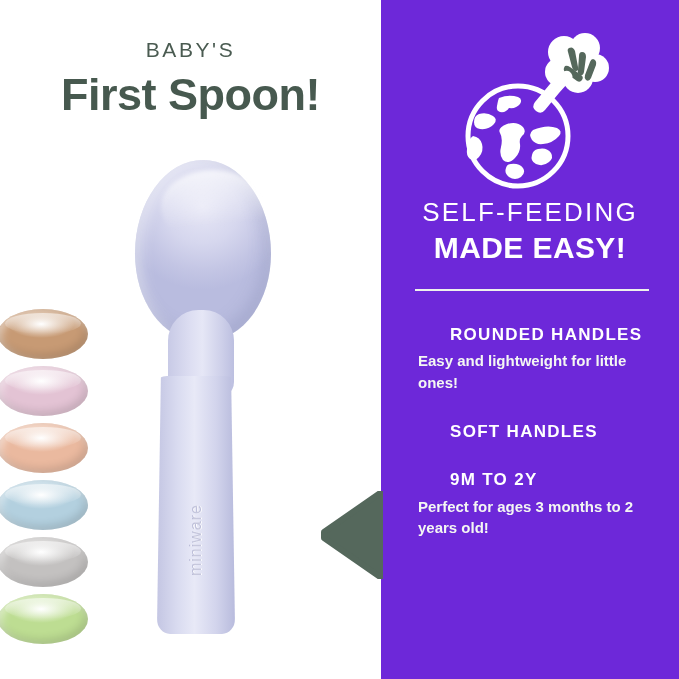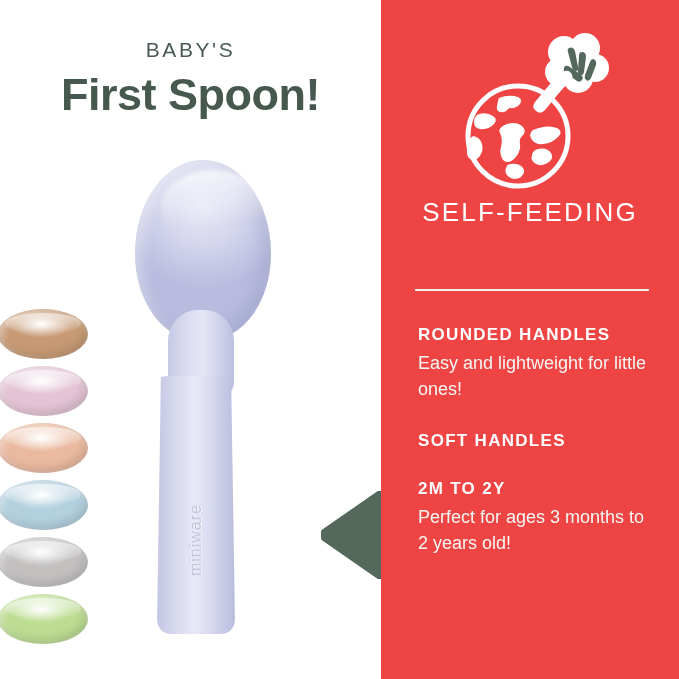--- a/index.html
+++ b/index.html
@@ -25,6 +25,7 @@
     width: 381px; height: 679px;
     background: #ffffff;
     overflow: hidden;
+    padding-left: 40px;
   }
 
   #title-block {

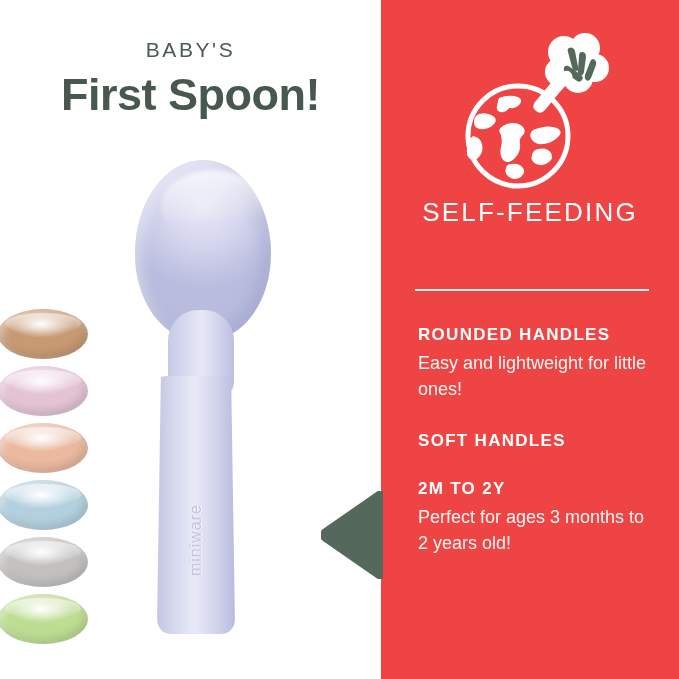--- a/index.html
+++ b/index.html
@@ -149,7 +149,7 @@
     position: absolute;
     left: 381px; top: 0;
     width: 298px; height: 679px;
-    background: #ef4444;
+    background: #6d28d9;
   }
 
   #globe-icon {

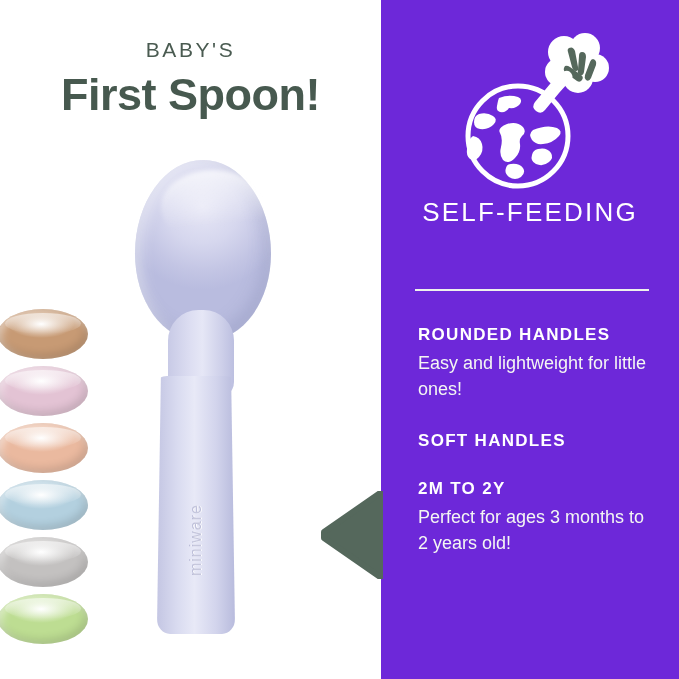--- a/index.html
+++ b/index.html
@@ -300,6 +300,7 @@
 
     <div id="heading-block">
       <div id="heading-line1">SELF-FEEDING</div>
+      <div id="heading-line2">MADE EASY!</div>
     </div>
 
     <div id="heading-divider"></div>

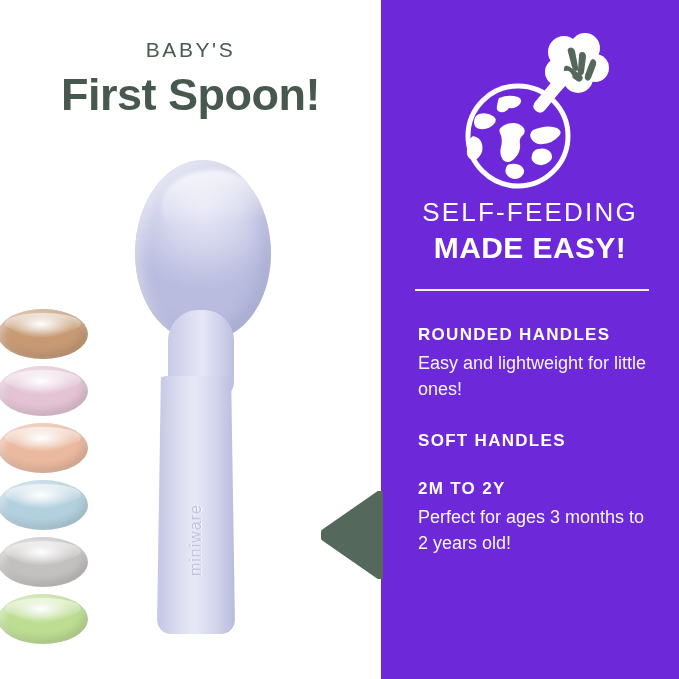--- a/index.html
+++ b/index.html
@@ -200,6 +200,7 @@
     letter-spacing: 1.3px;
     line-height: 1.2;
     margin-bottom: 5px;
+    margin-left: 32px;
   }
   .feature-body {
     font-size: 18px;

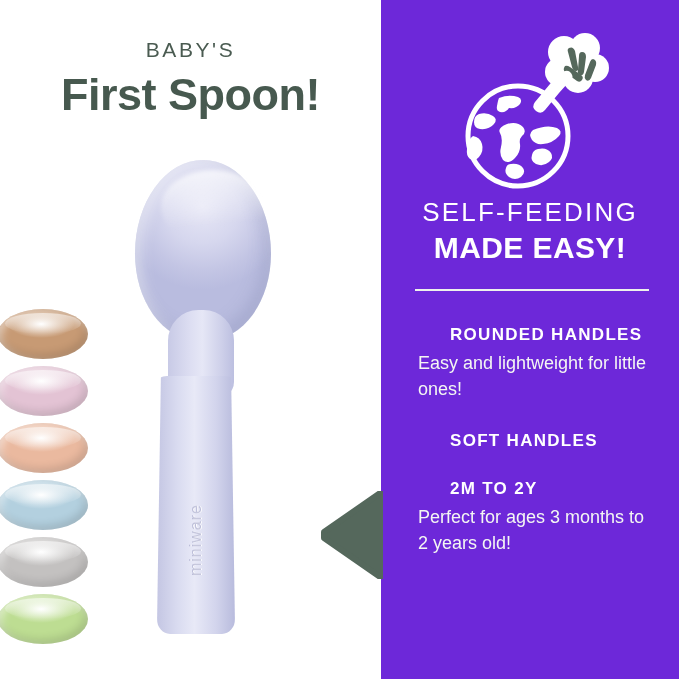--- a/index.html
+++ b/index.html
@@ -203,8 +203,8 @@
     margin-left: 32px;
   }
   .feature-body {
-    font-size: 18px;
-    font-weight: 400;
+    font-size: 15px;
+    font-weight: 700;
     line-height: 1.45;
     color: #f4f6f3;
   }

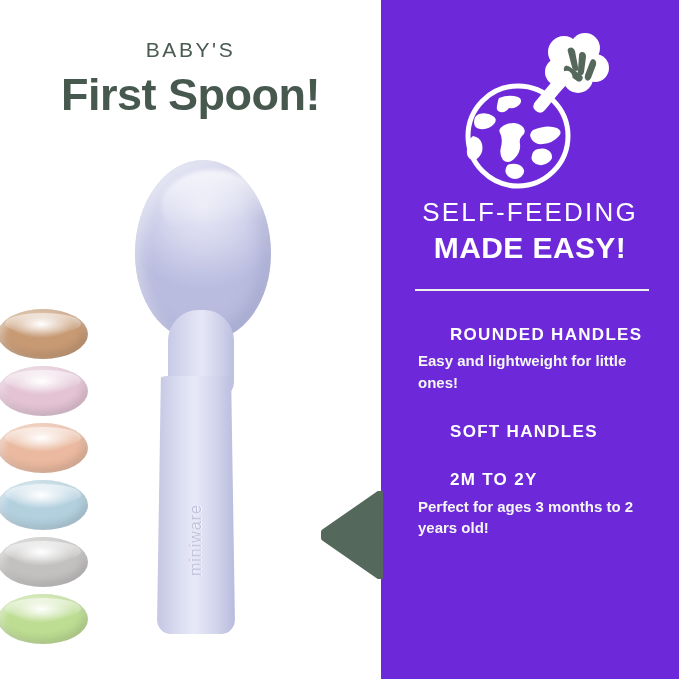--- a/index.html
+++ b/index.html
@@ -315,7 +315,7 @@
           <div class="feature-title">SOFT HANDLES</div>
         </div>
         <div class="feature">
-          <div class="feature-title">2M TO 2Y</div>
+          <div class="feature-title">9M TO 2Y</div>
           <div class="feature-body">Perfect for ages 3 months to 2 years old!</div>
         </div>
       </div>

